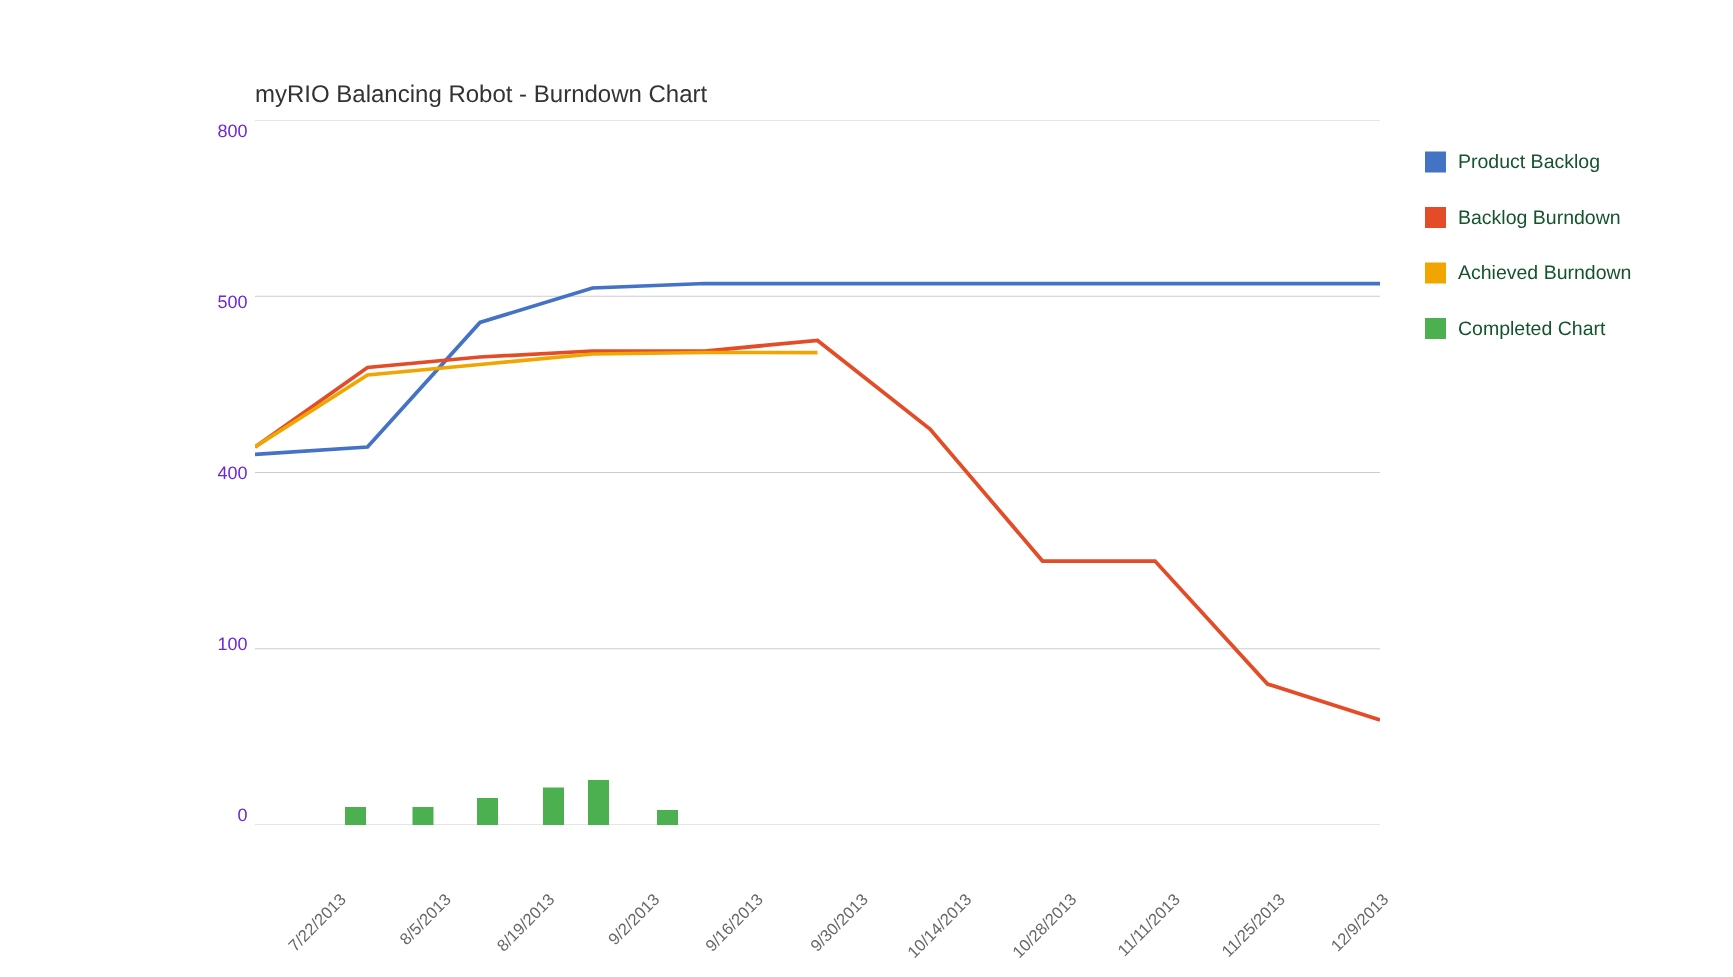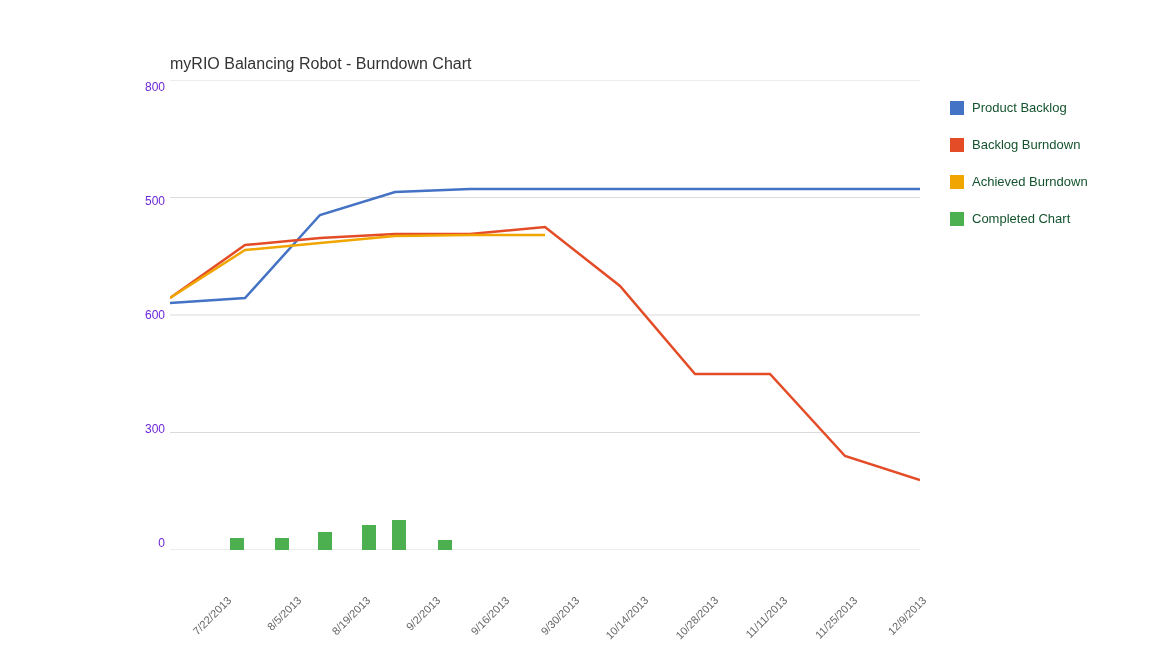--- a/index.html
+++ b/index.html
@@ -86,7 +86,7 @@
   <div class="y-axis-labels">
     <span class="y-label">800</span>
     <span class="y-label">500</span>
-    <span class="y-label">600</span>
+    <span class="y-label">400</span>
     <span class="y-label">300</span>
     <span class="y-label">0</span>
   </div>

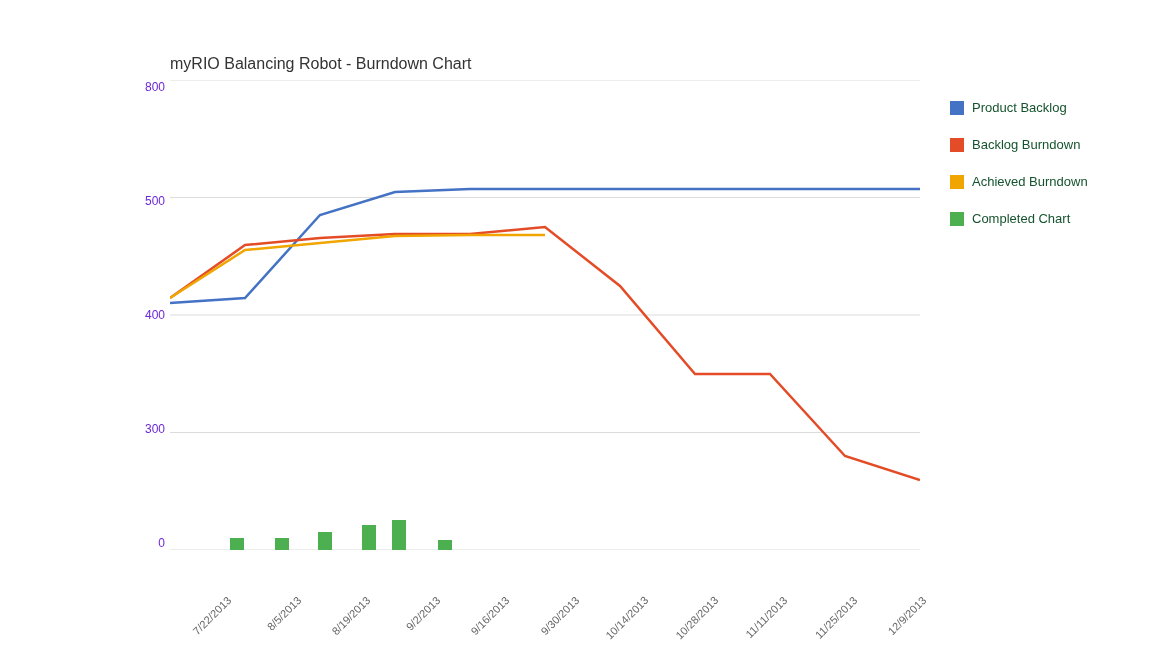--- a/index.html
+++ b/index.html
@@ -87,7 +87,7 @@
     <span class="y-label">800</span>
     <span class="y-label">500</span>
     <span class="y-label">400</span>
-    <span class="y-label">300</span>
+    <span class="y-label">100</span>
     <span class="y-label">0</span>
   </div>
 

